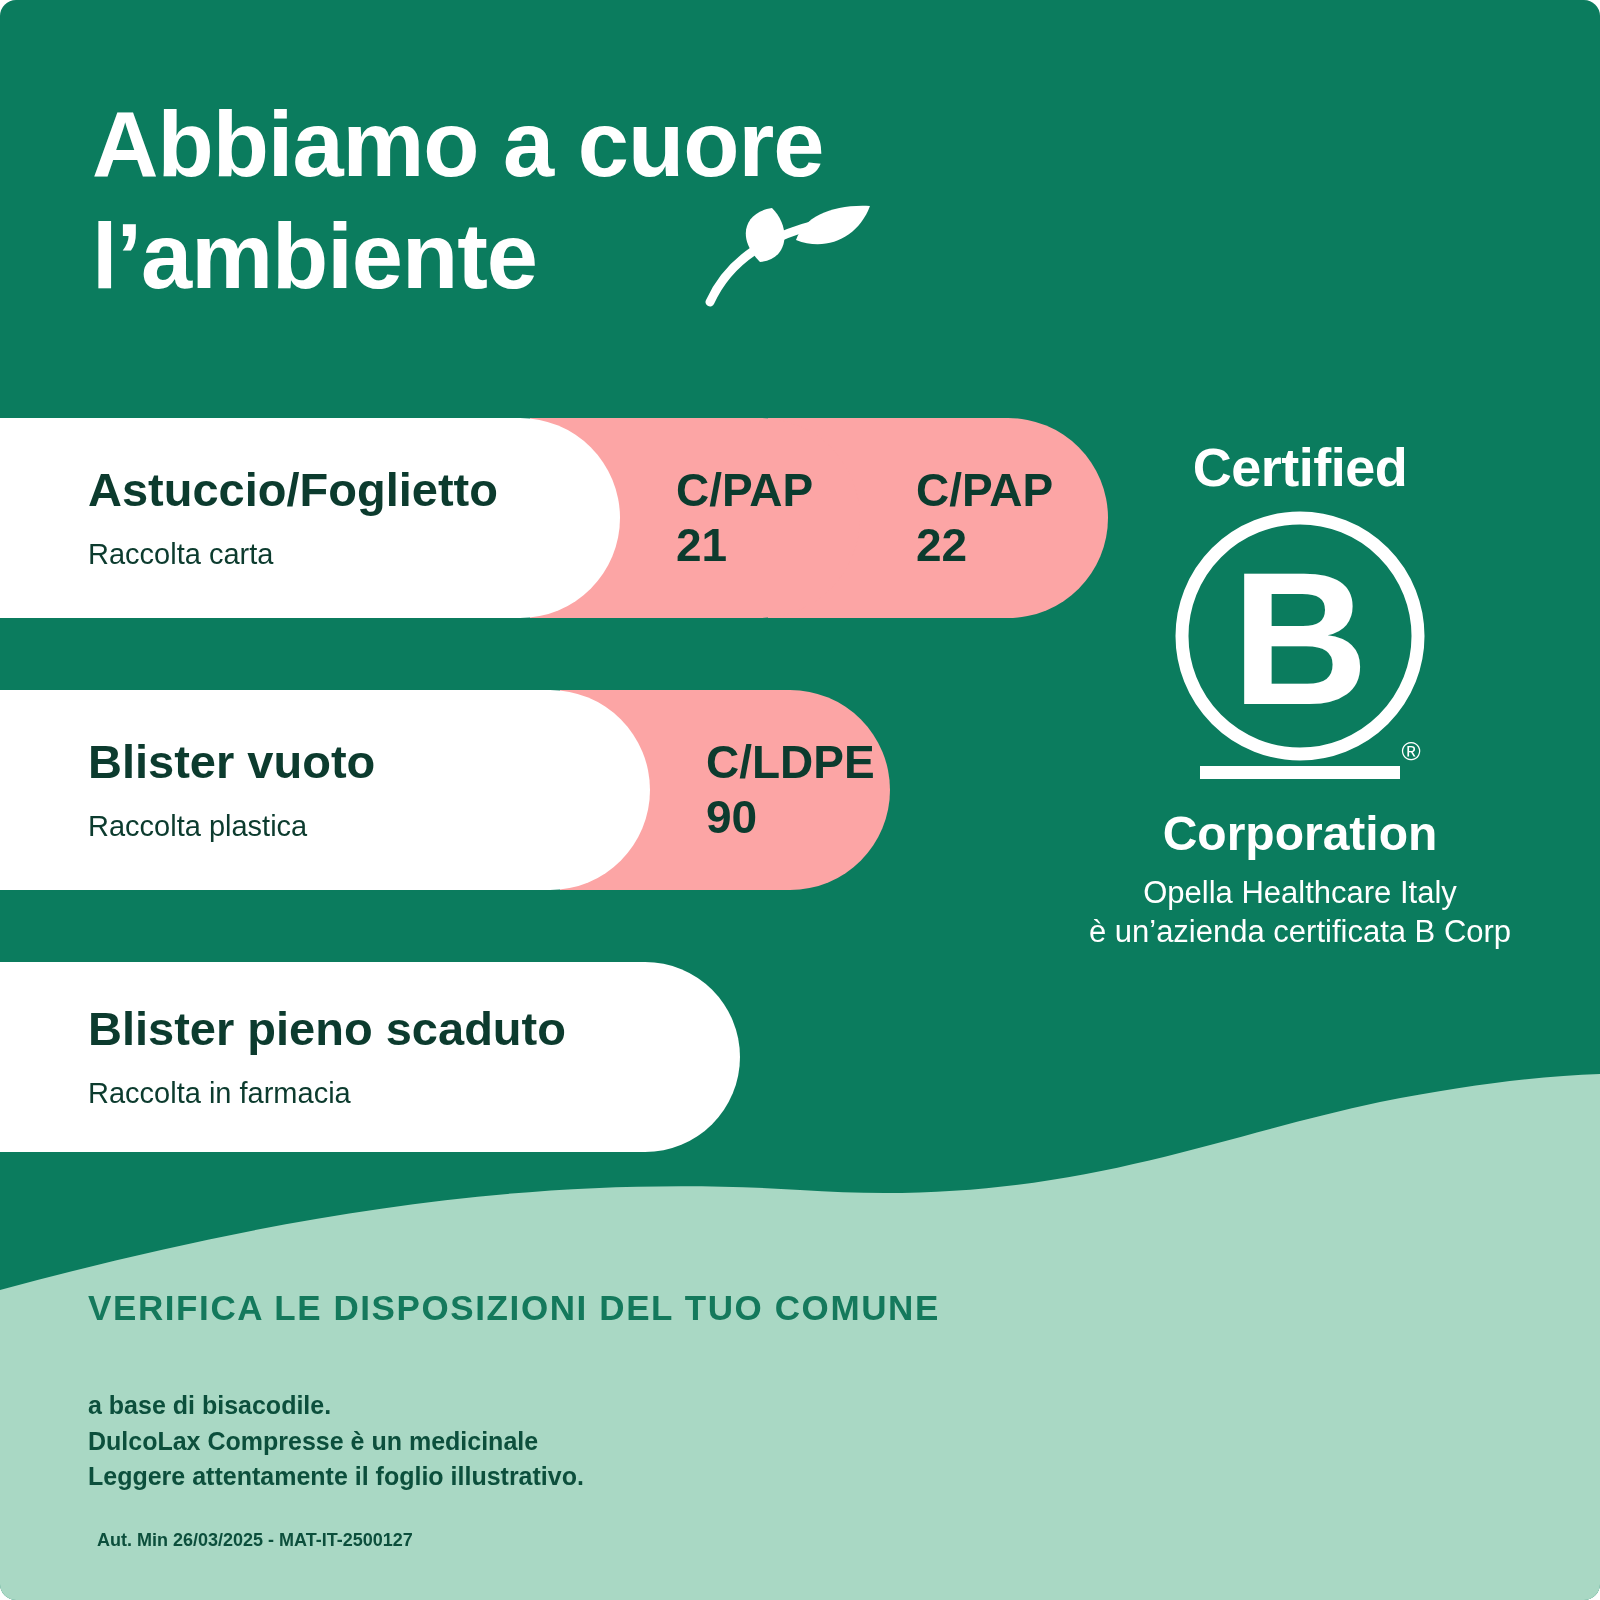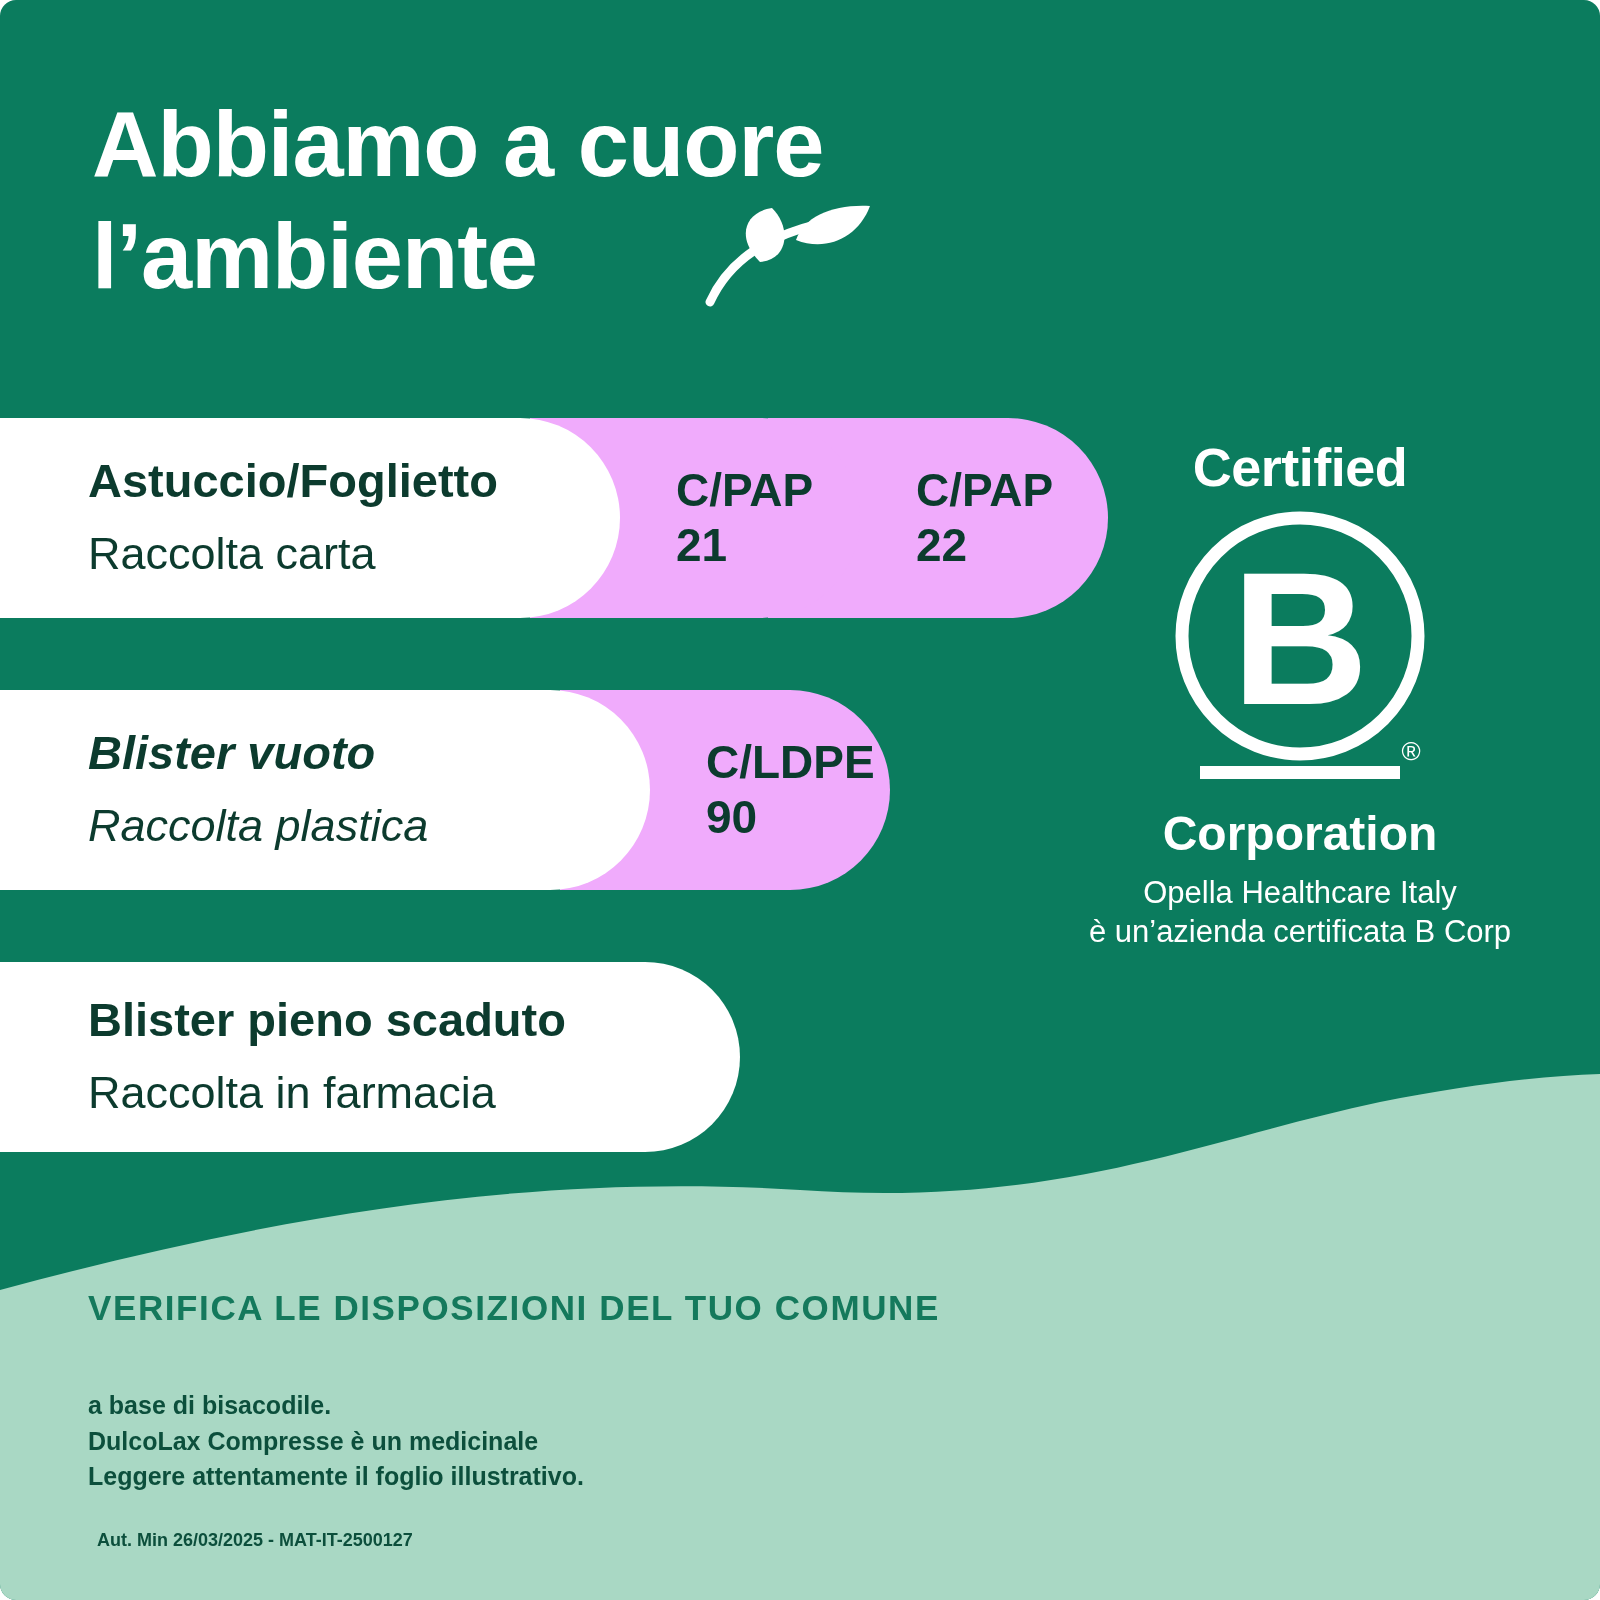--- a/index.html
+++ b/index.html
@@ -82,7 +82,7 @@
   }
 
   .pill-code {
-    background: #f0abfc;
+    background: #fca5a5;
     border-top-right-radius: 100px;
     border-bottom-right-radius: 100px;
     display: flex;

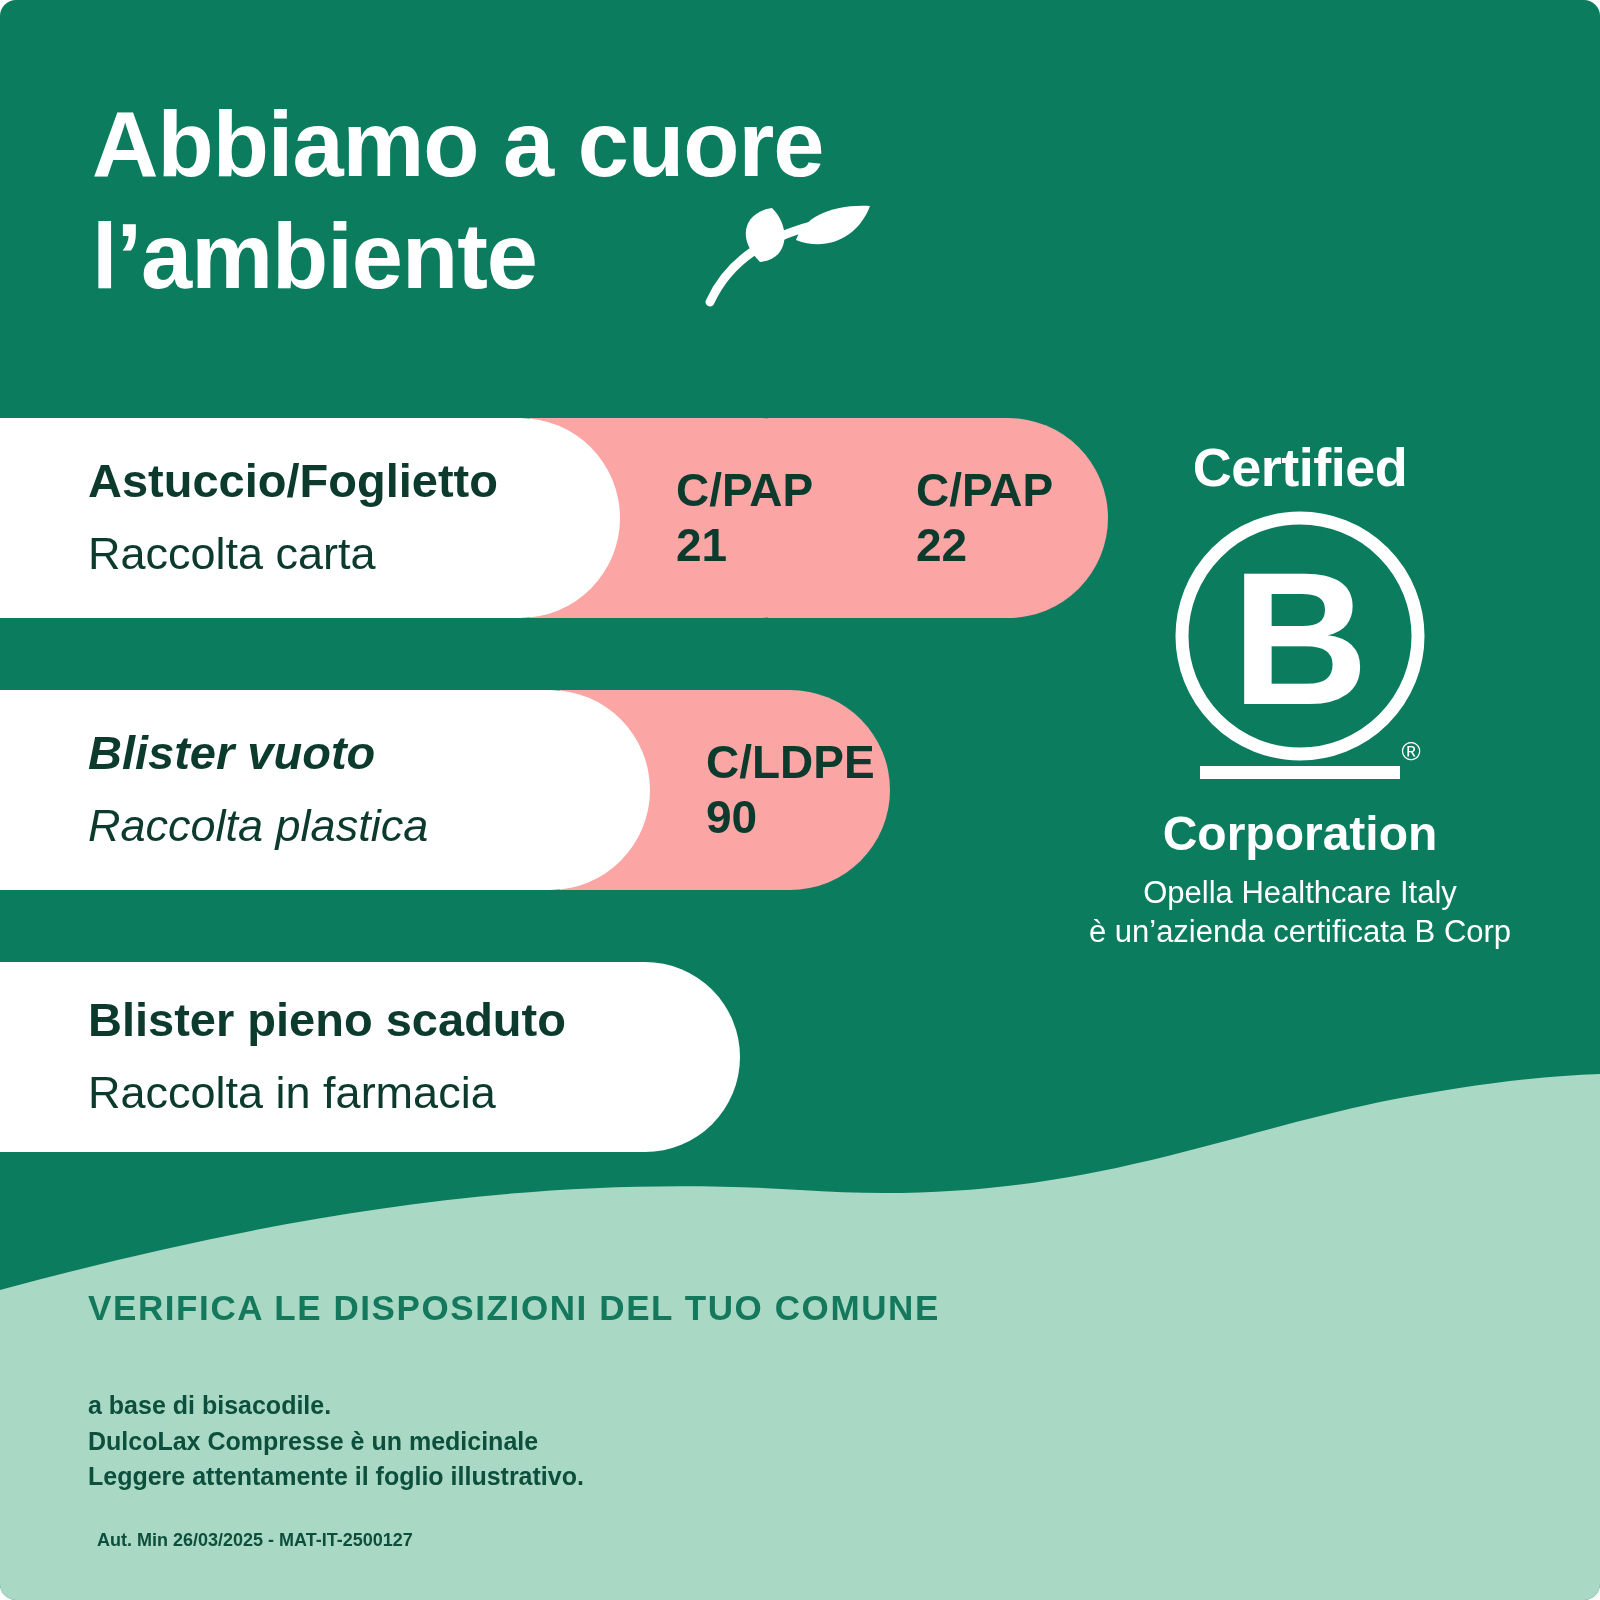--- a/index.html
+++ b/index.html
@@ -74,7 +74,7 @@
   }
   .pill-white .t2 {
     color: #0c3b2e;
-    font-size: 45px;
+    font-size: 29px;
     font-weight: normal;
     line-height: 1.2;
     margin-top: 20px;

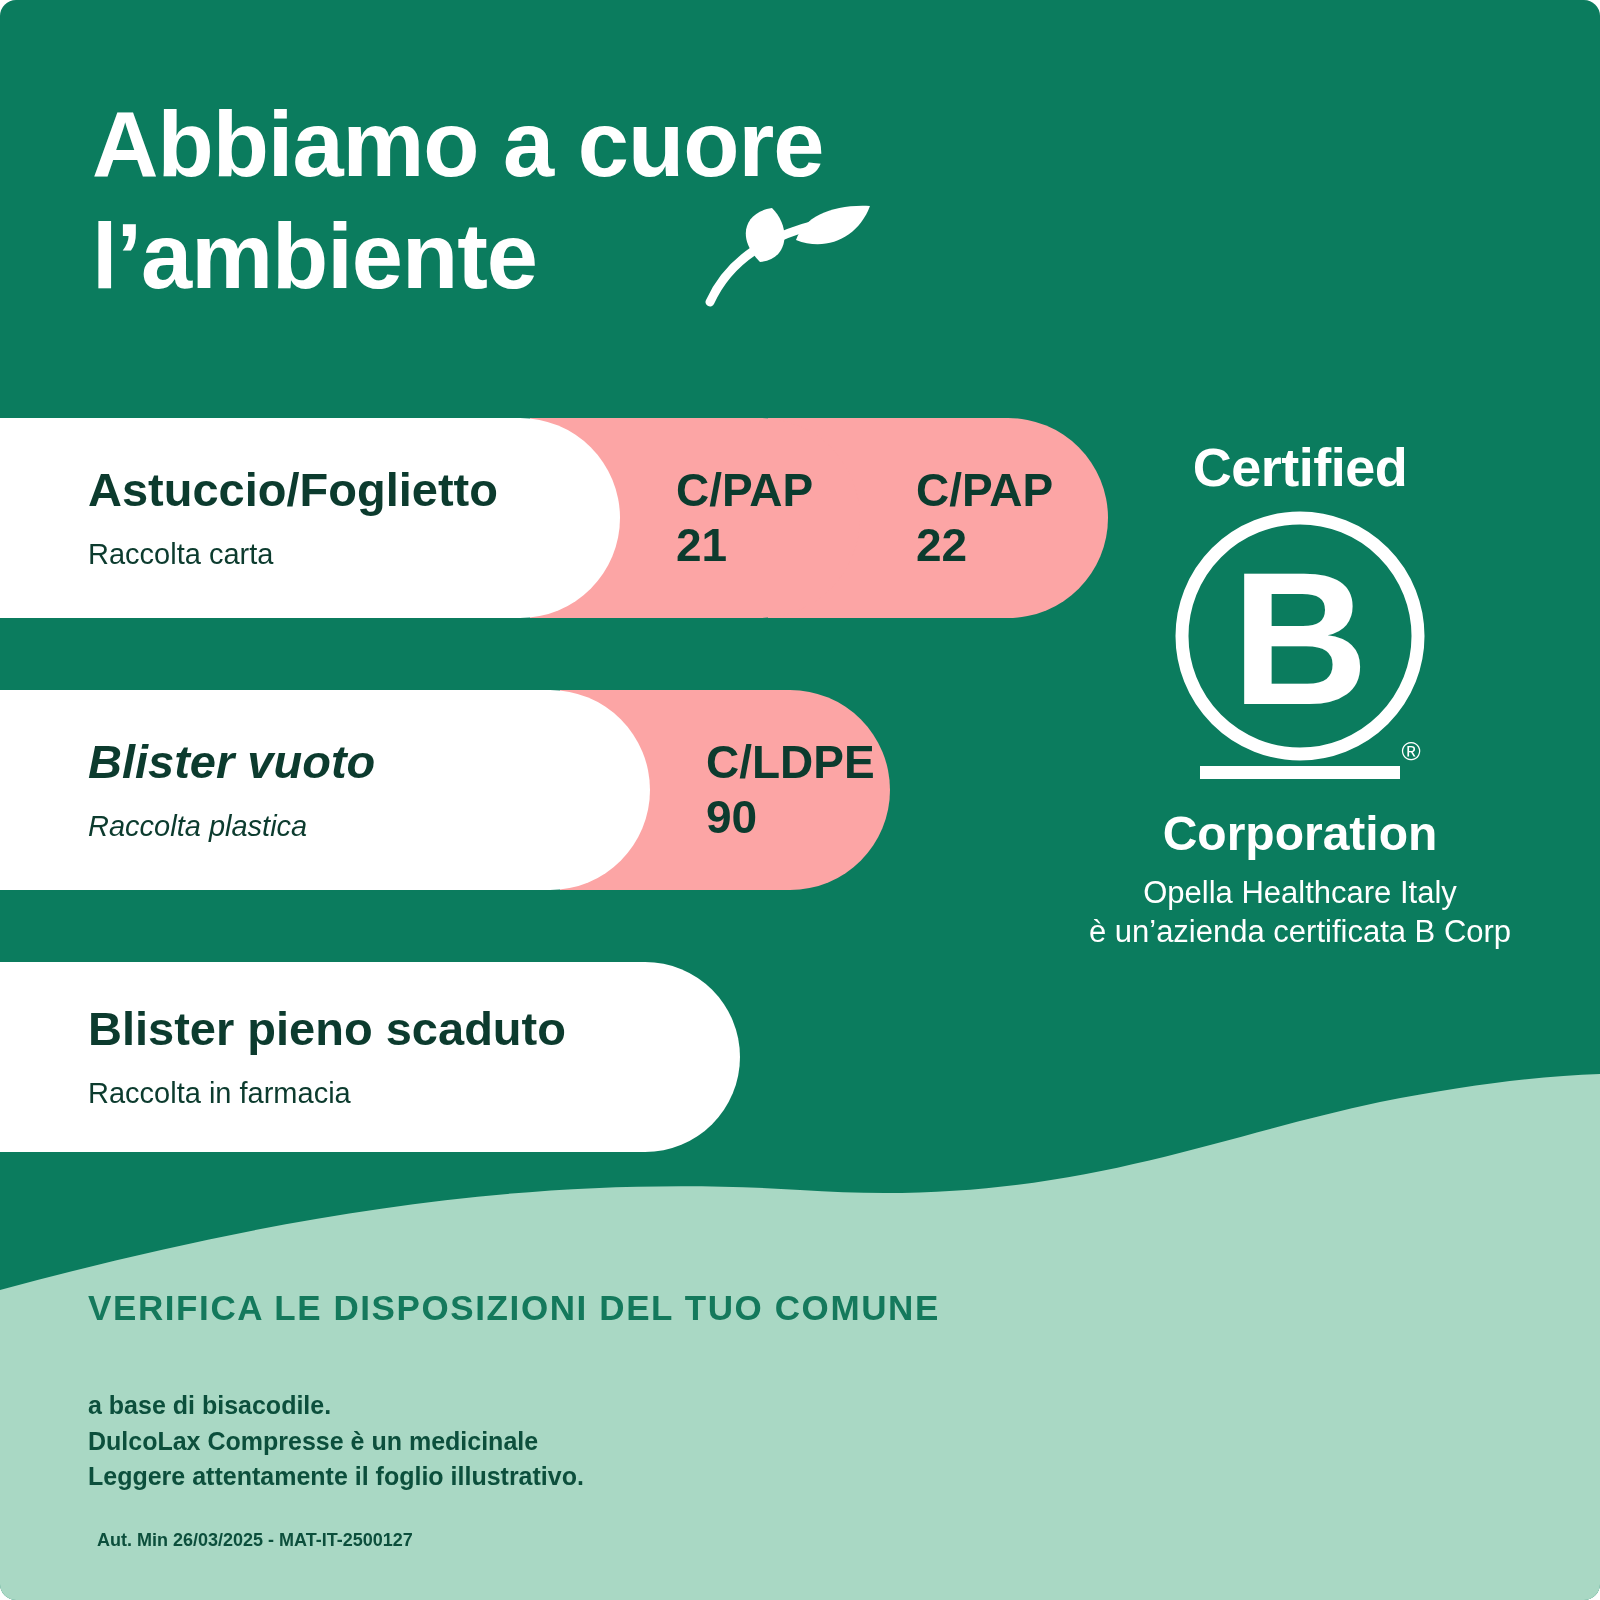--- a/index.html
+++ b/index.html
@@ -223,7 +223,7 @@
   </div>
 
   <div class="pill-row r2">
-    <div class="pill-white" style="width:650px;font-style:italic;">
+    <div class="pill-white" style="width:650px;">
       <div class="t1">Blister vuoto</div>
       <div class="t2">Raccolta plastica</div>
     </div>

